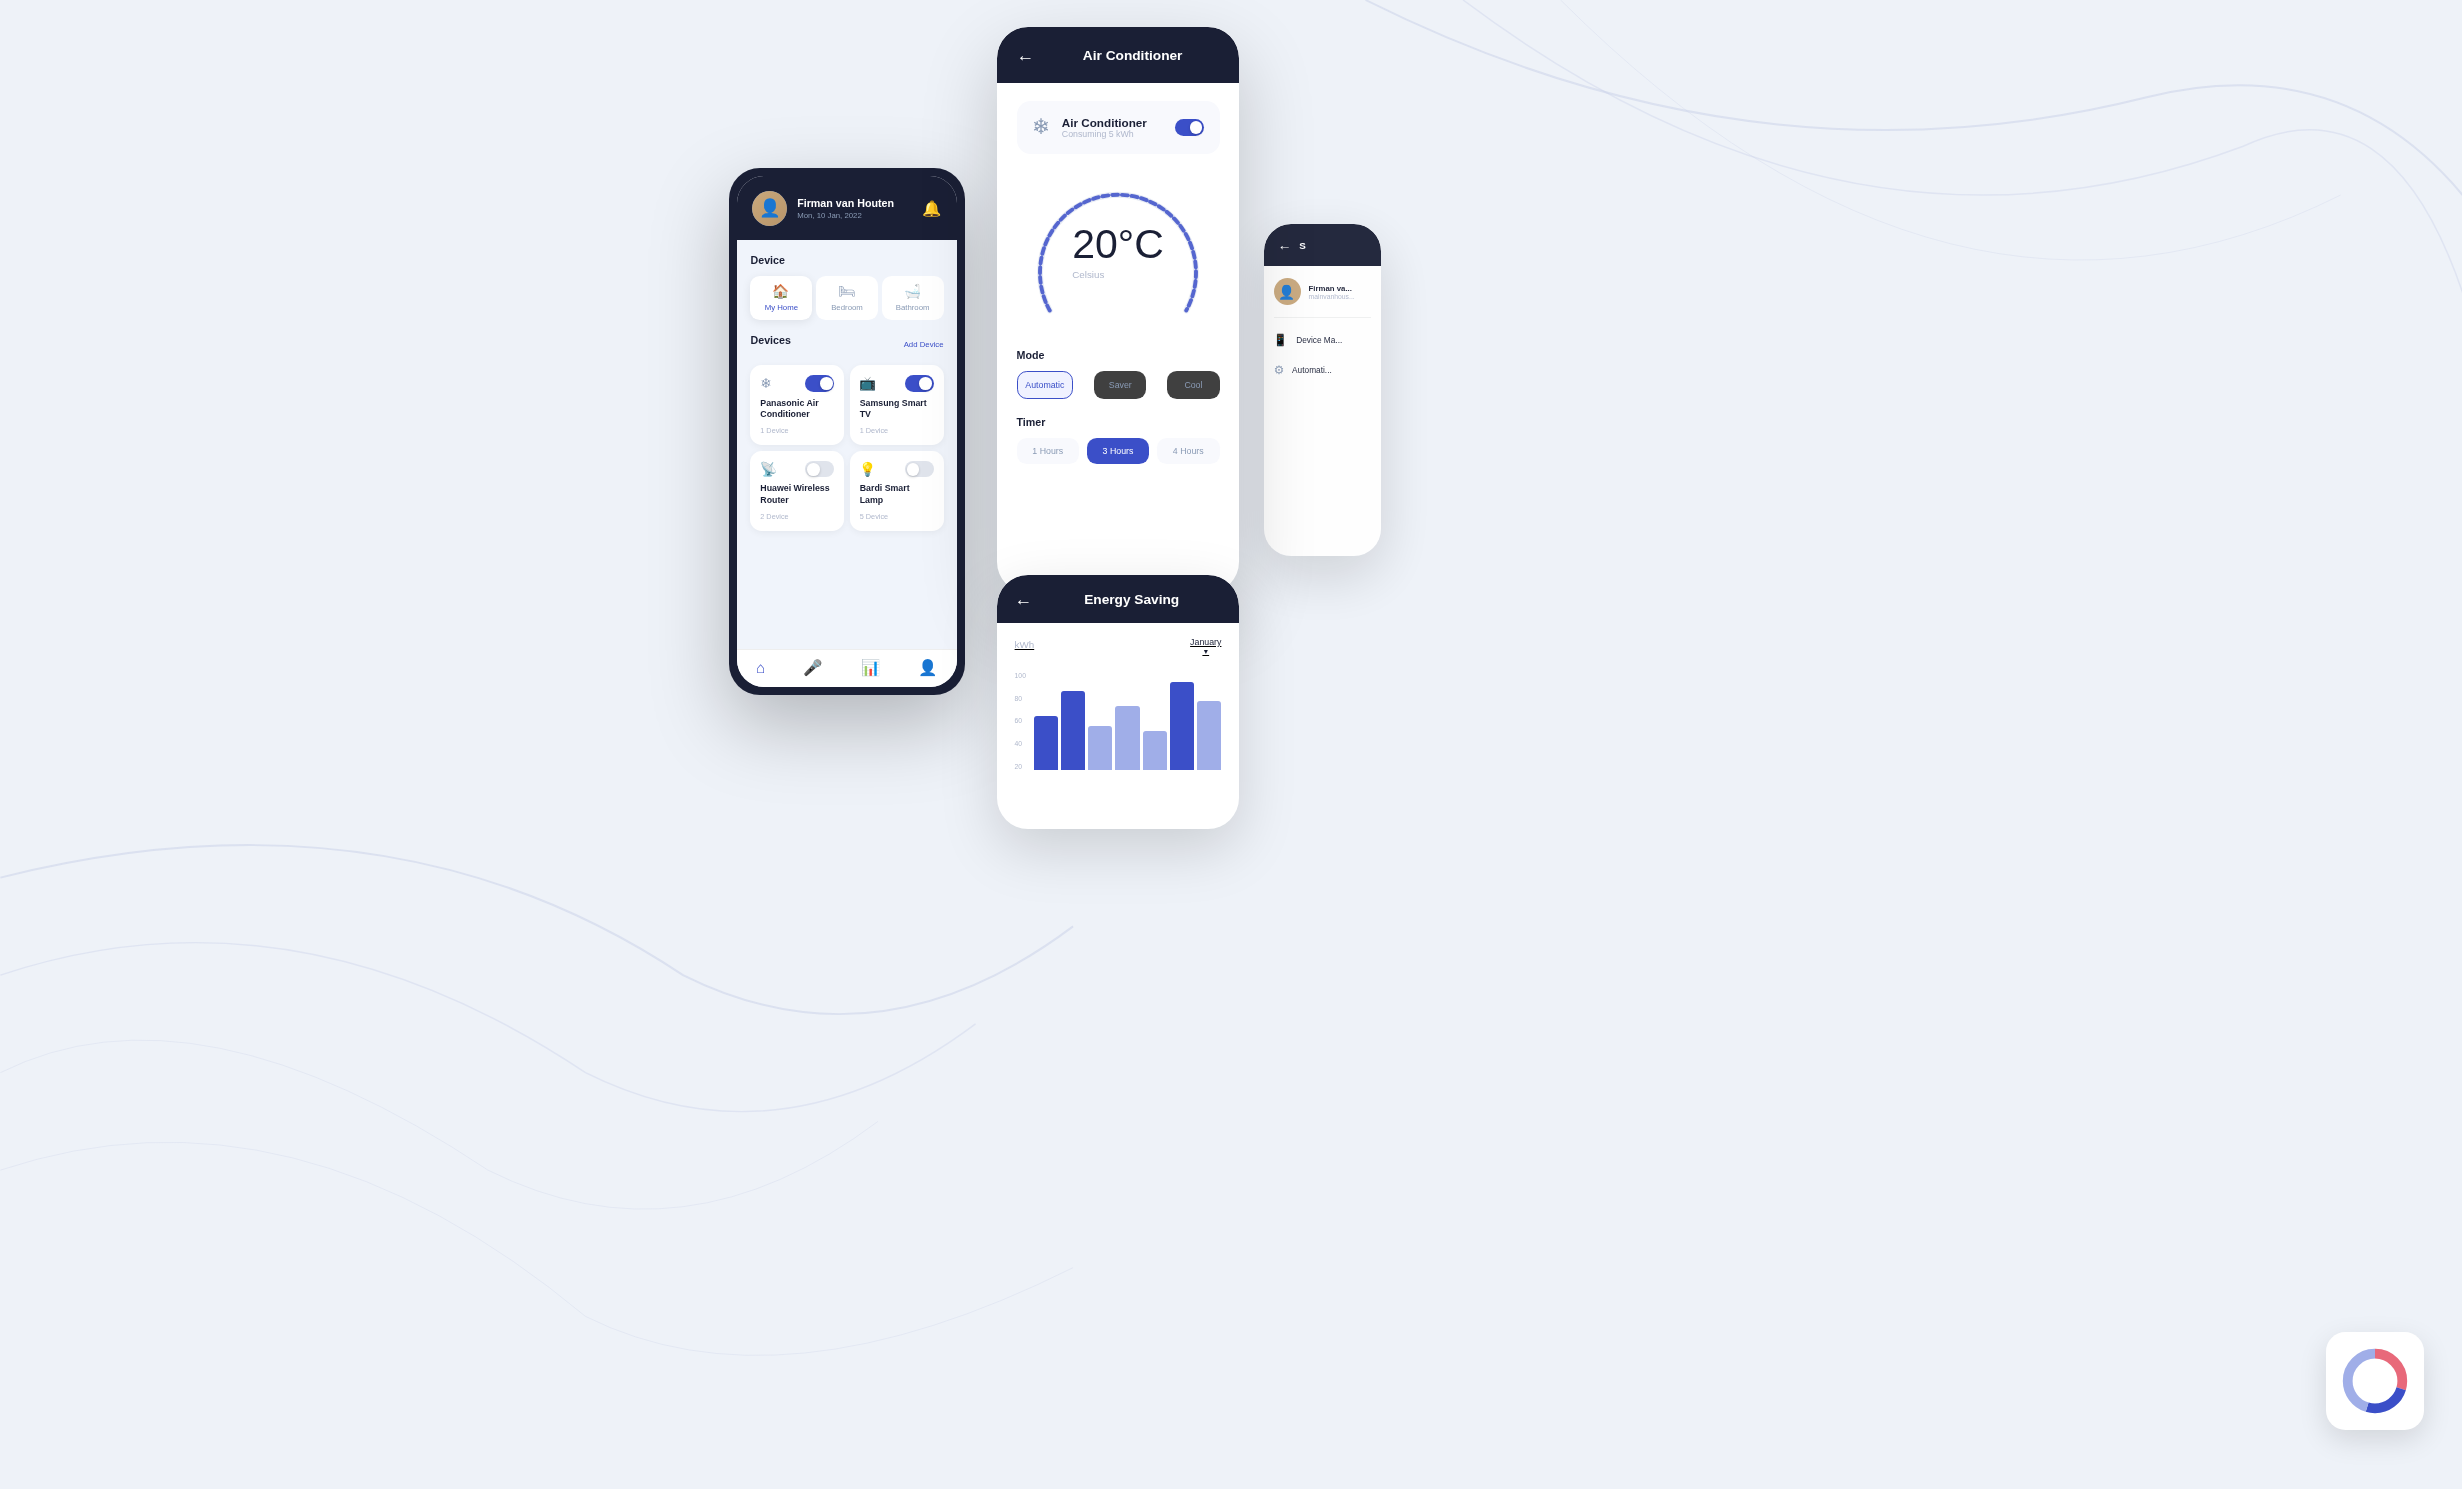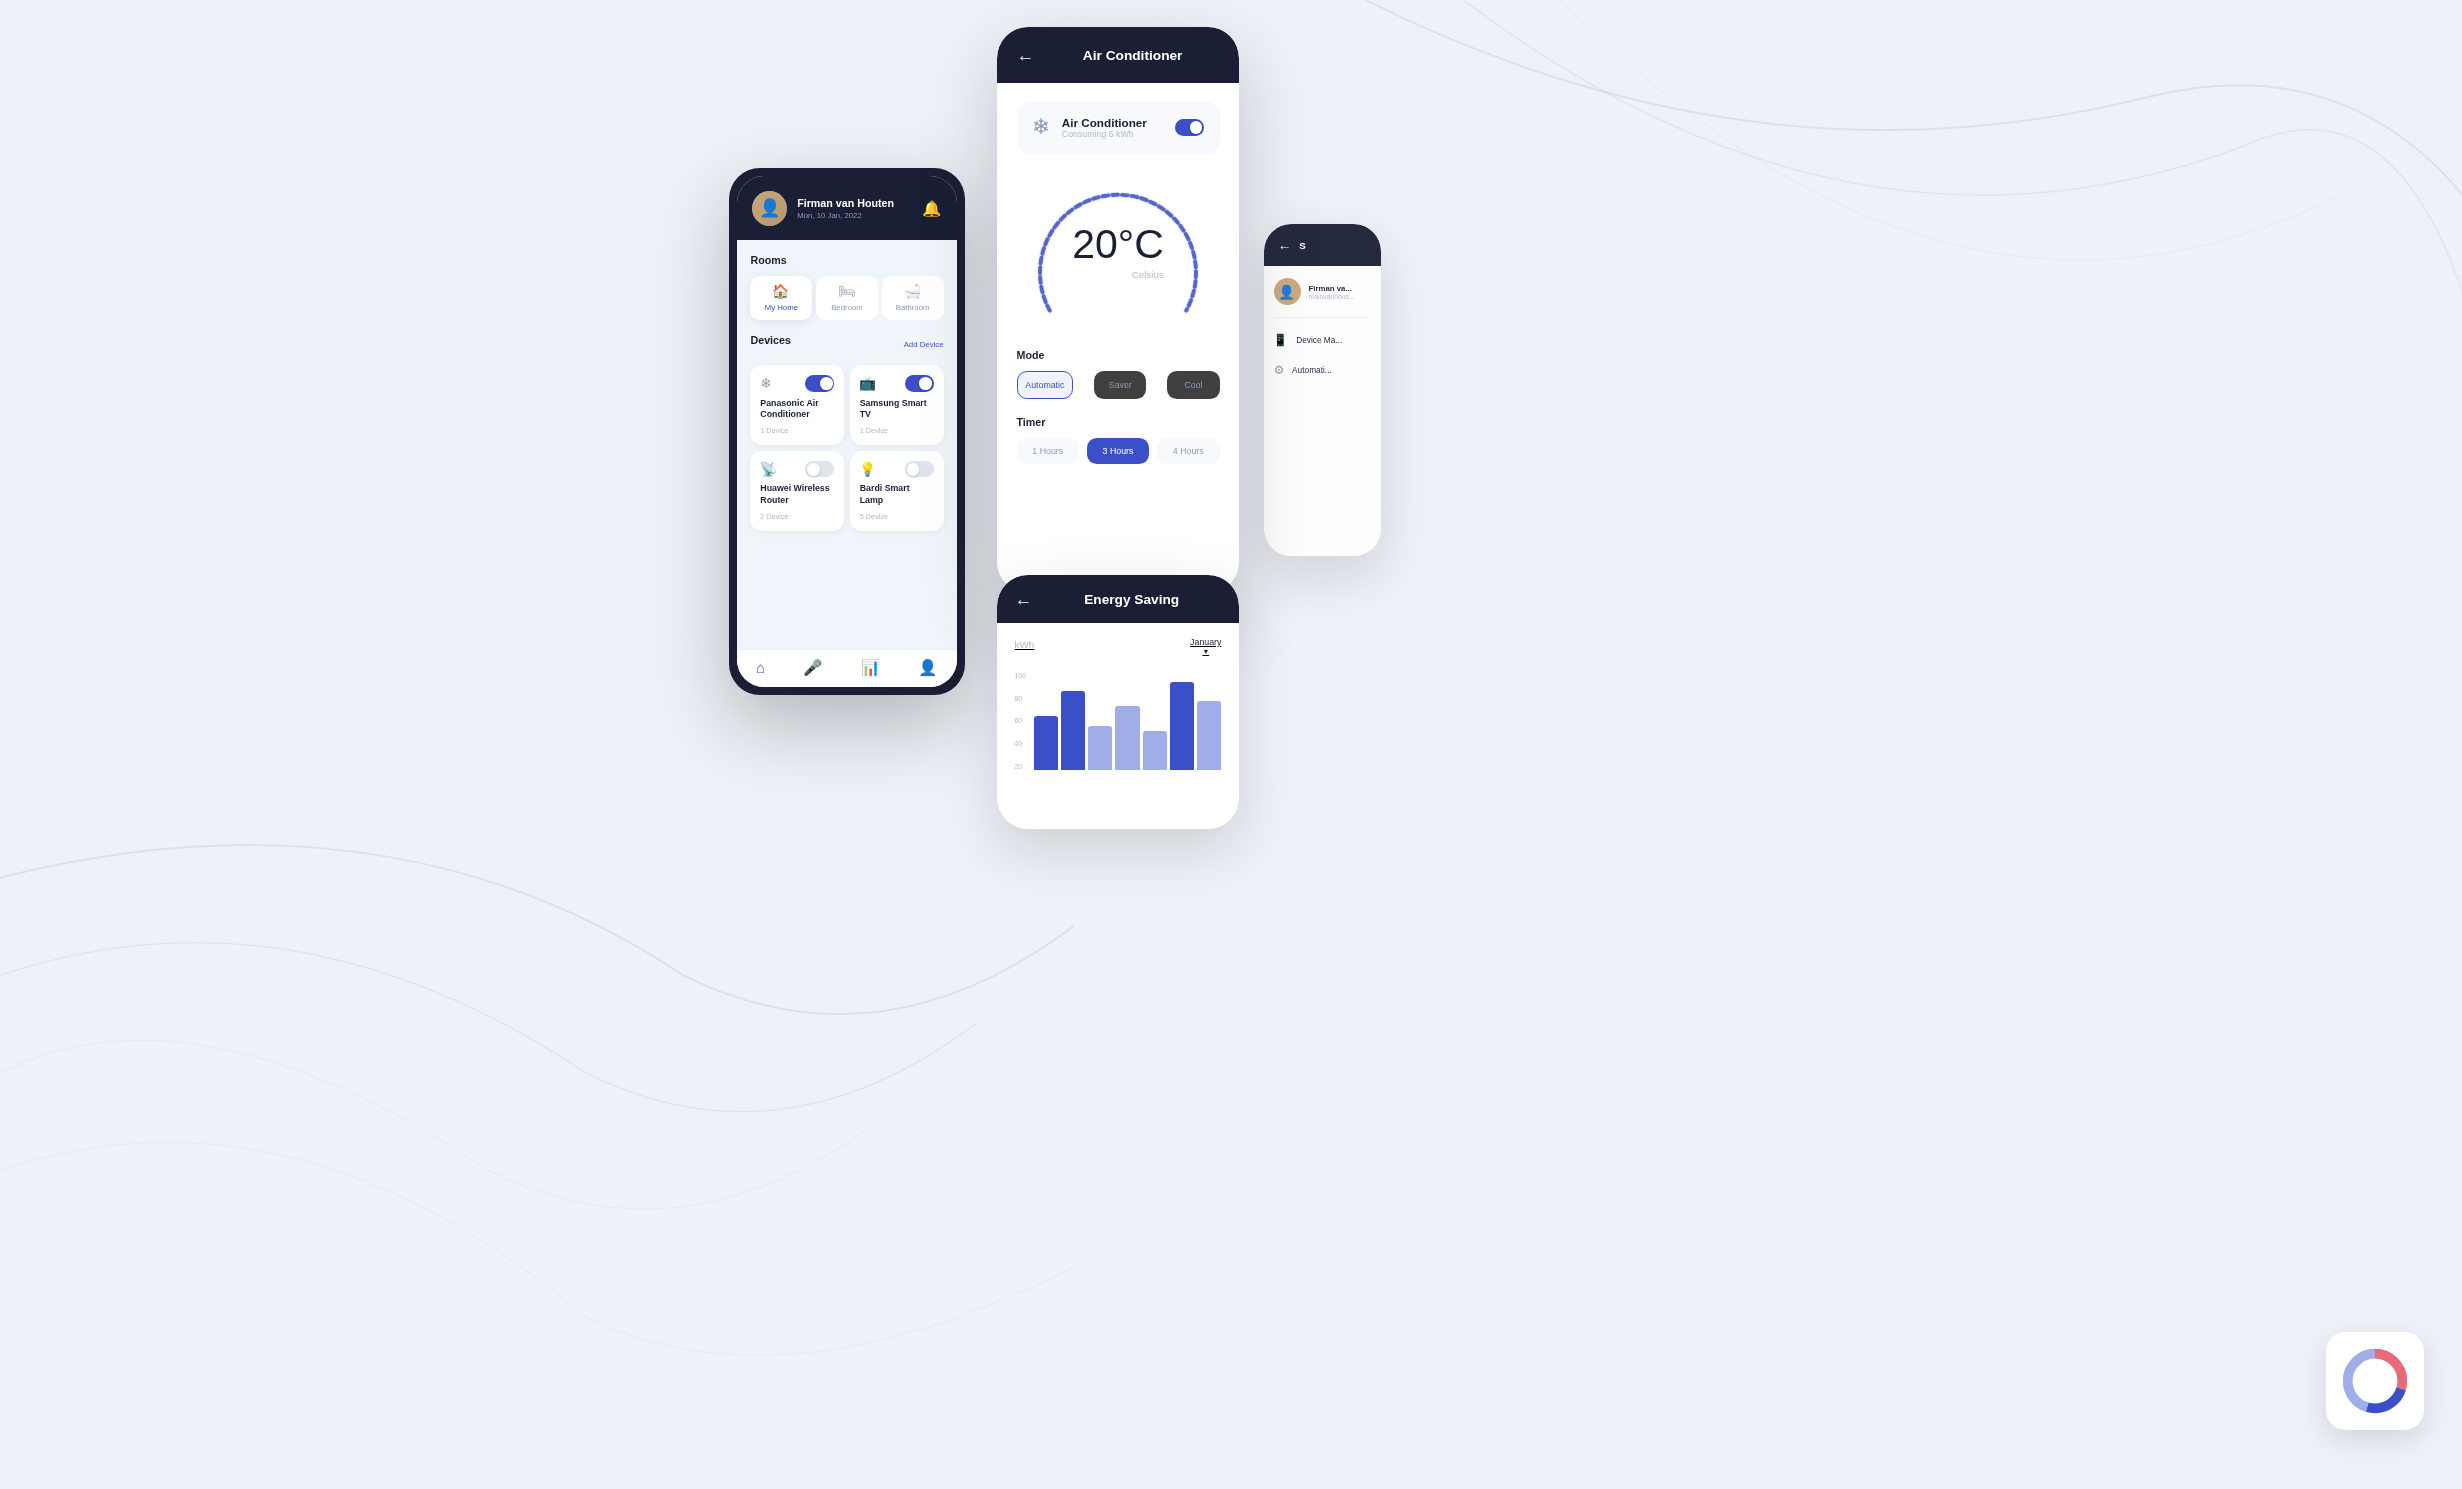--- a/index.html
+++ b/index.html
@@ -573,7 +573,7 @@
 
     <div class="main-content">
 
-      <div class="section-title">Rooms</div>
+      <div class="section-title">Device</div>
       <div class="rooms-tabs">
         <div class="room-tab active">
           <span class="tab-icon">🏠</span>

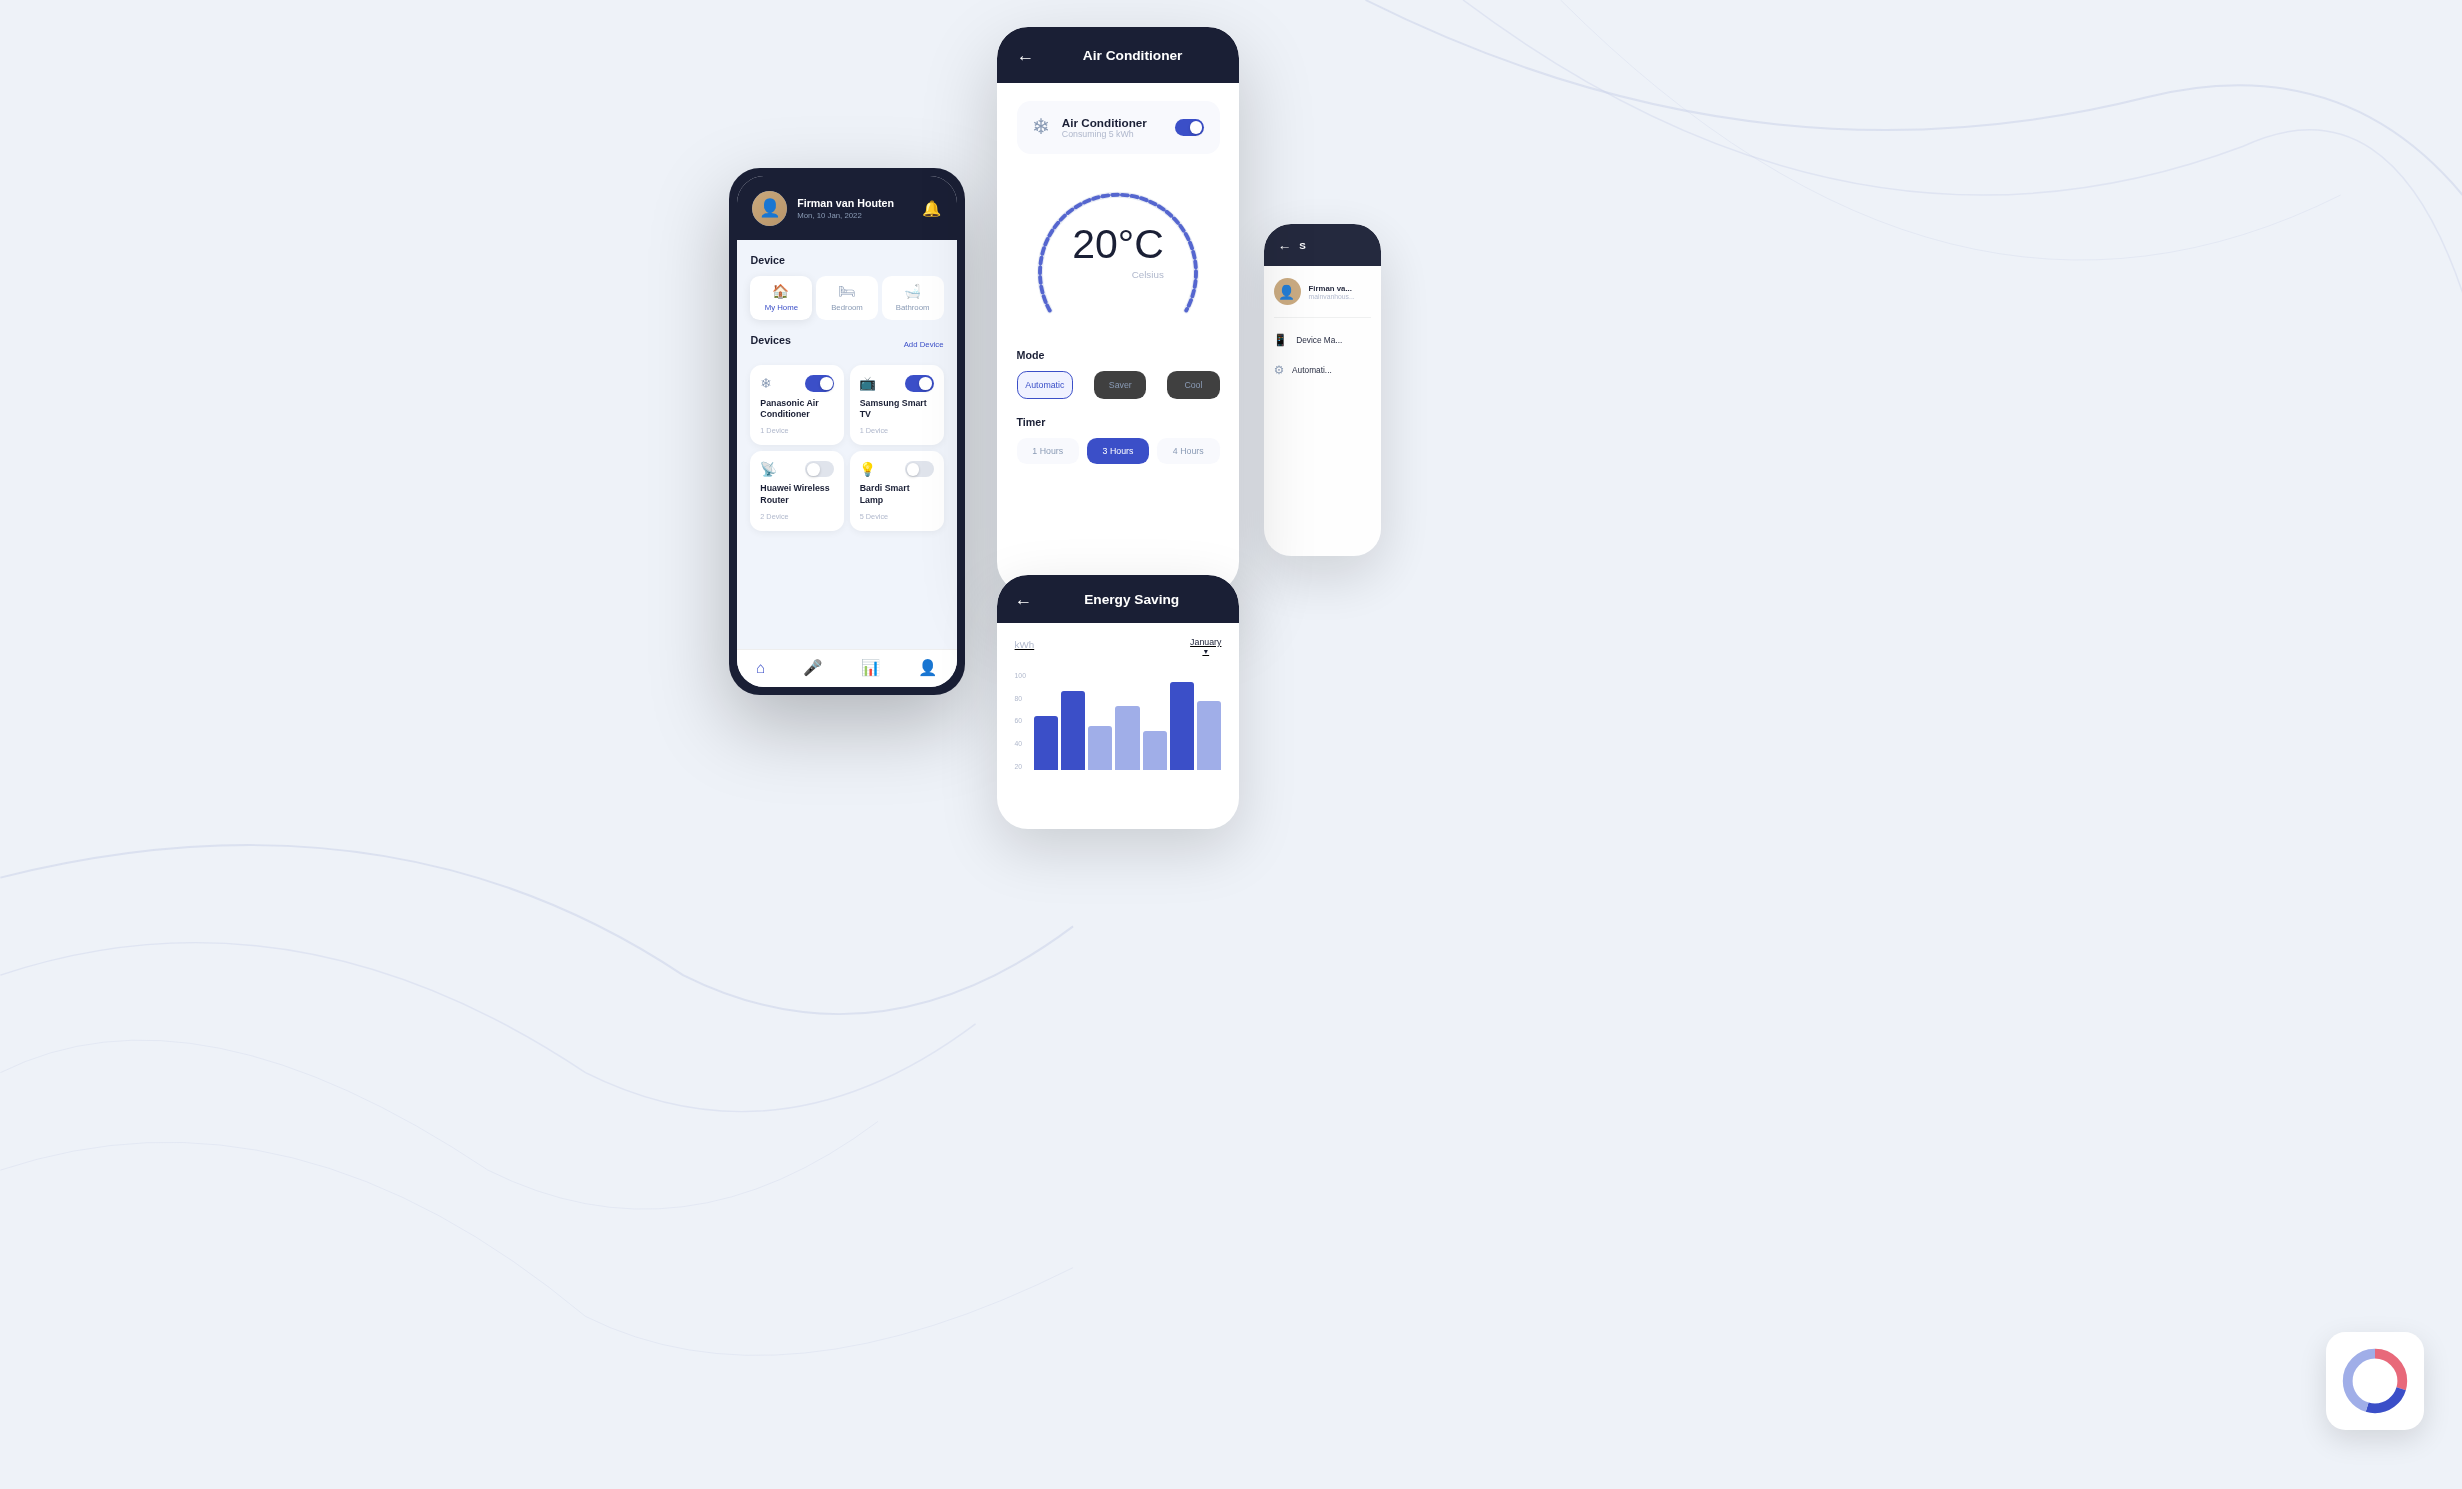--- a/index.html
+++ b/index.html
@@ -349,7 +349,7 @@
     .temp-unit {
       font-size: 9.8px;
       color: #b0b8cc;
-      text-align: right;
+      text-align: left;
       margin-top: 3.9px;
     }
 

